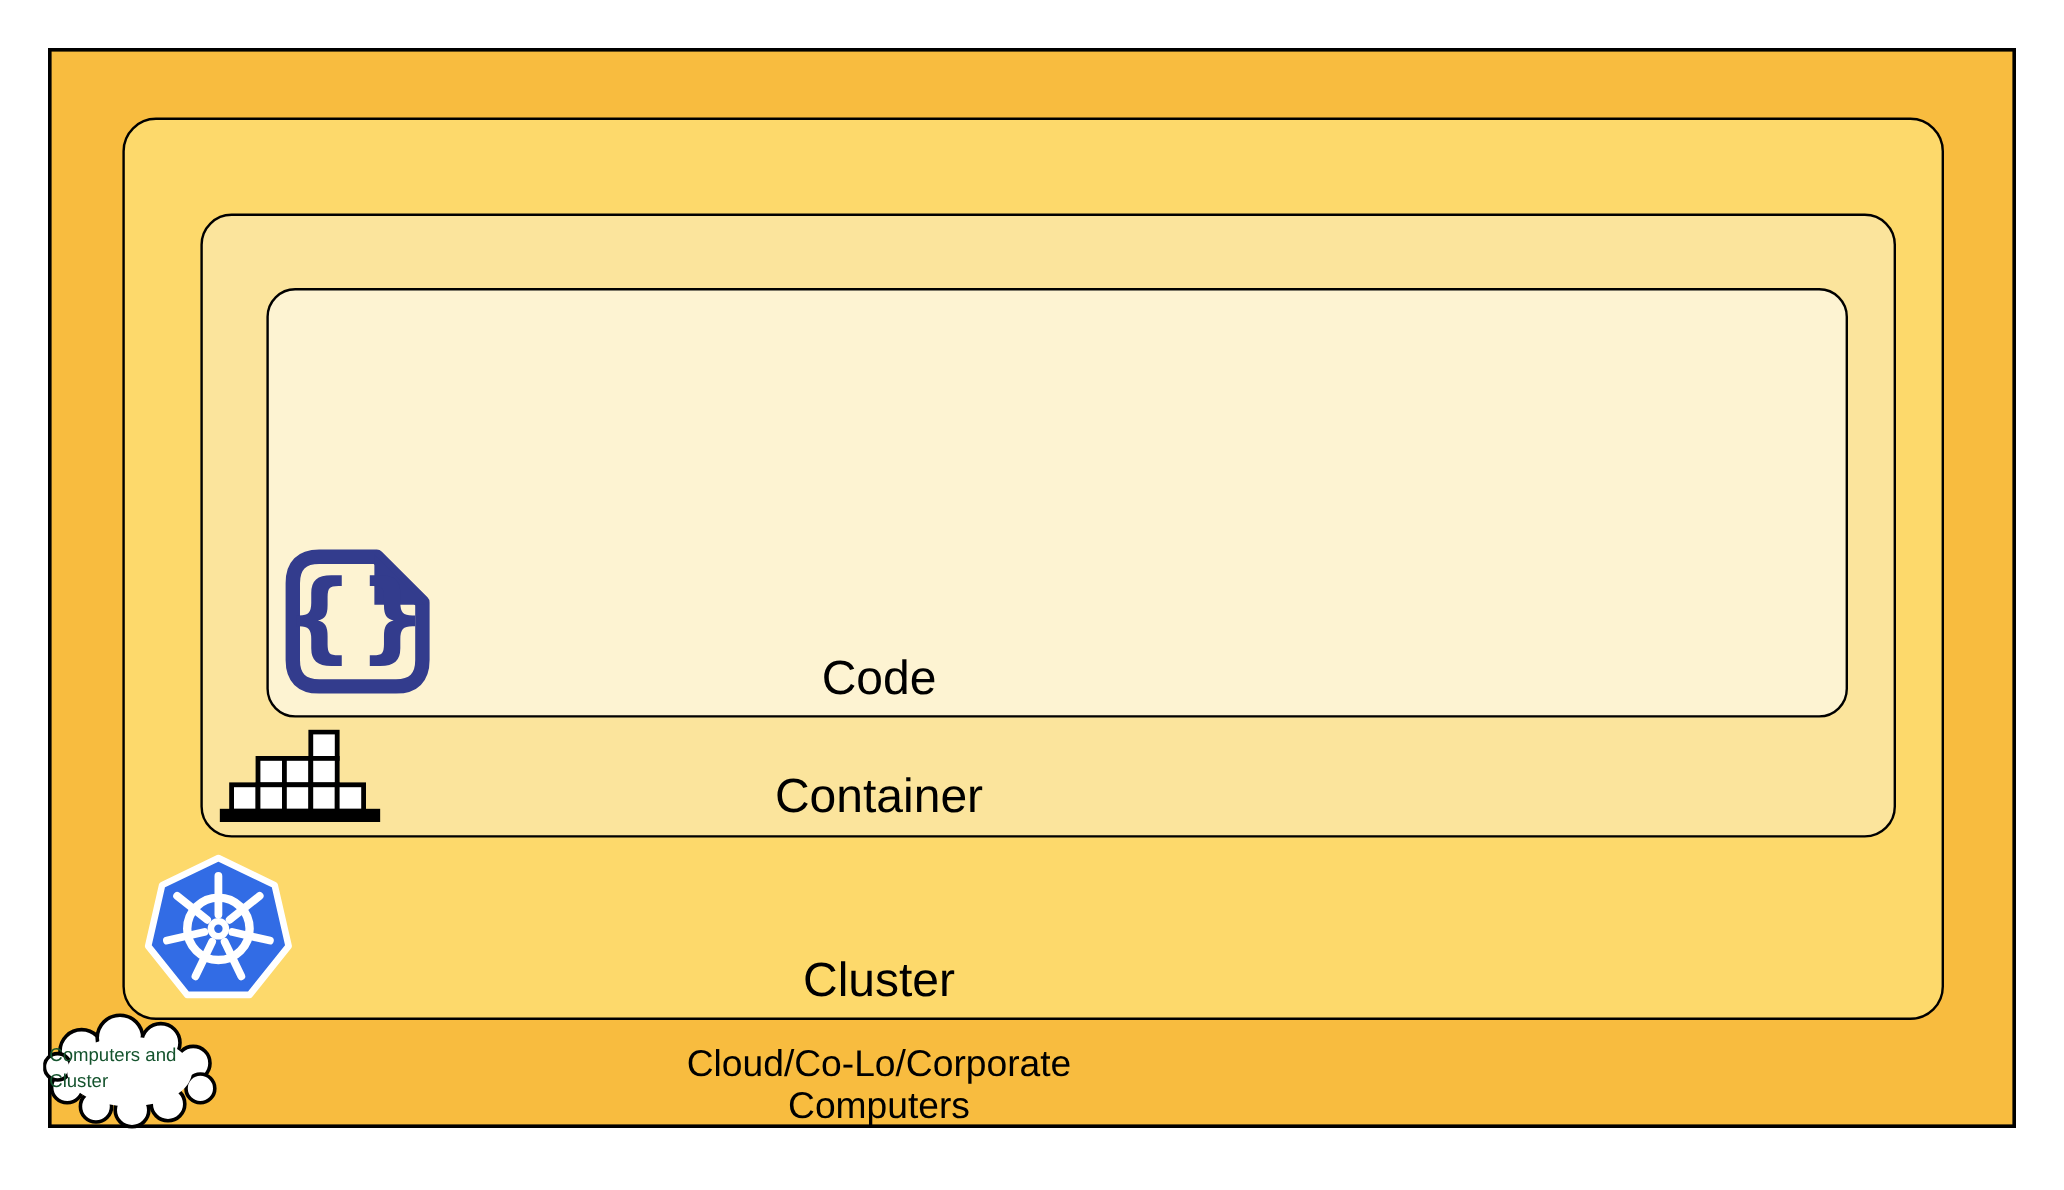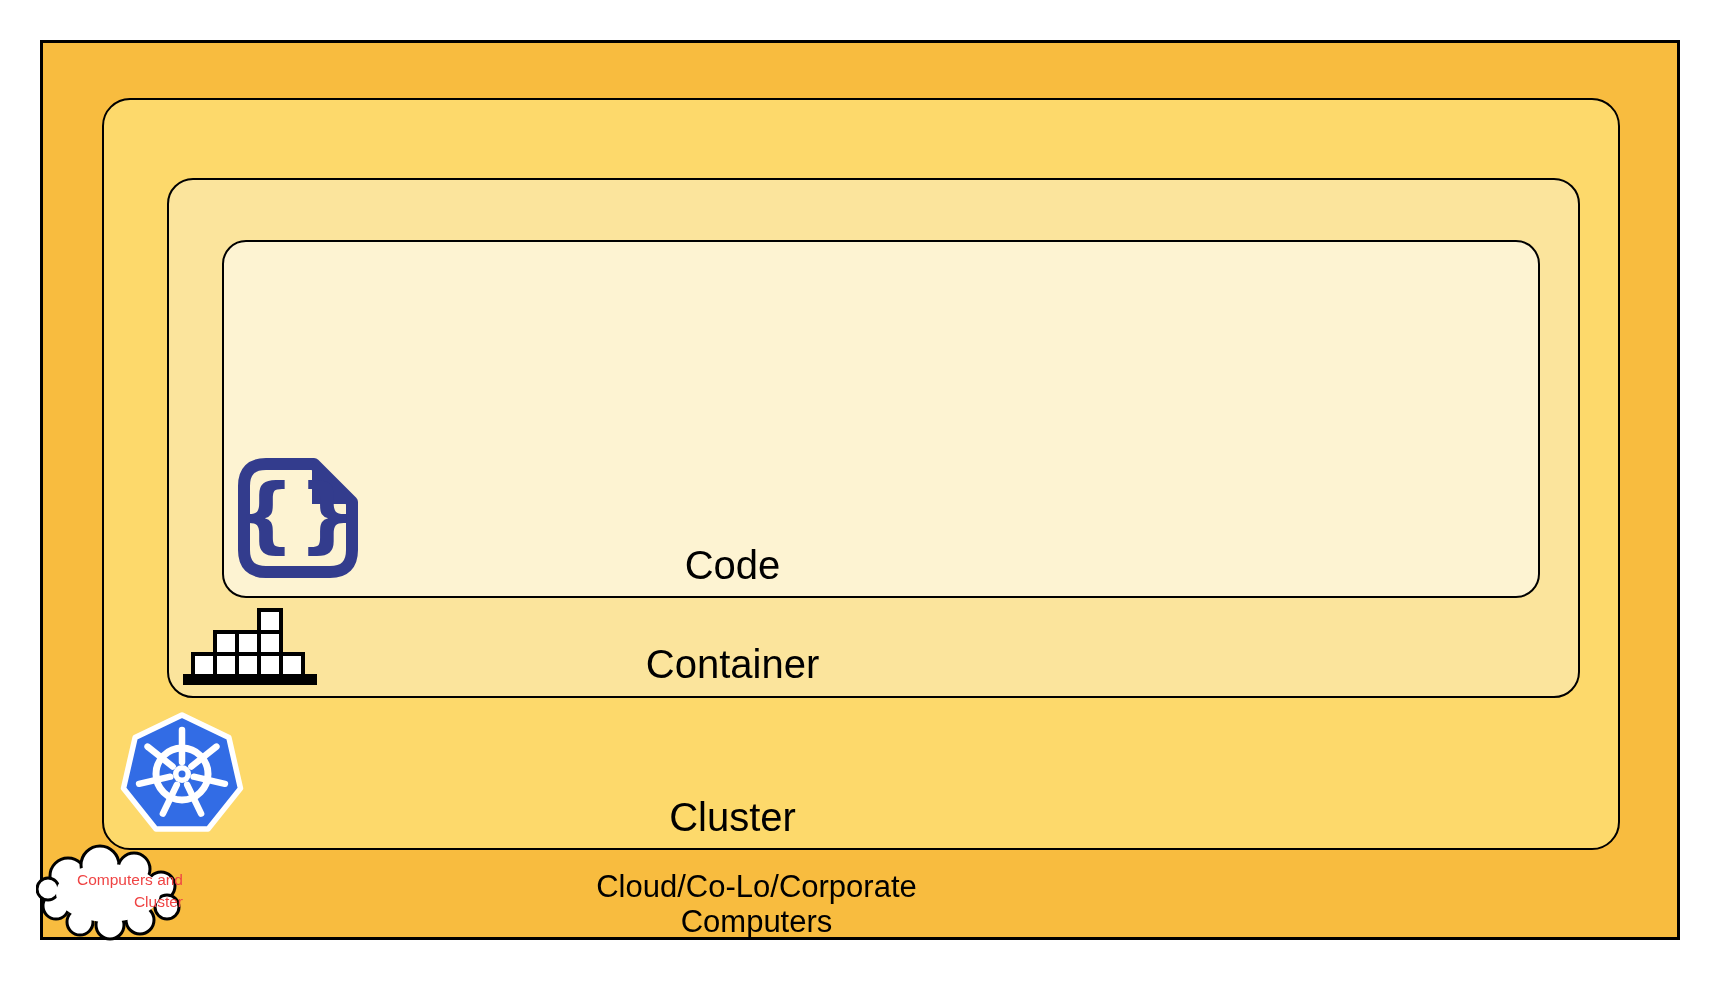--- a/index.html
+++ b/index.html
@@ -66,10 +66,10 @@
   .cloud-text {
     position: absolute;
     left: 41px; top: 869px; width: 142px;
-    text-align: right;
+    text-align: left;
     font-size: 15.5px;
     line-height: 22px;
-    color: #ef4444;
+    color: #14532d;
   }
 </style>
 </head>

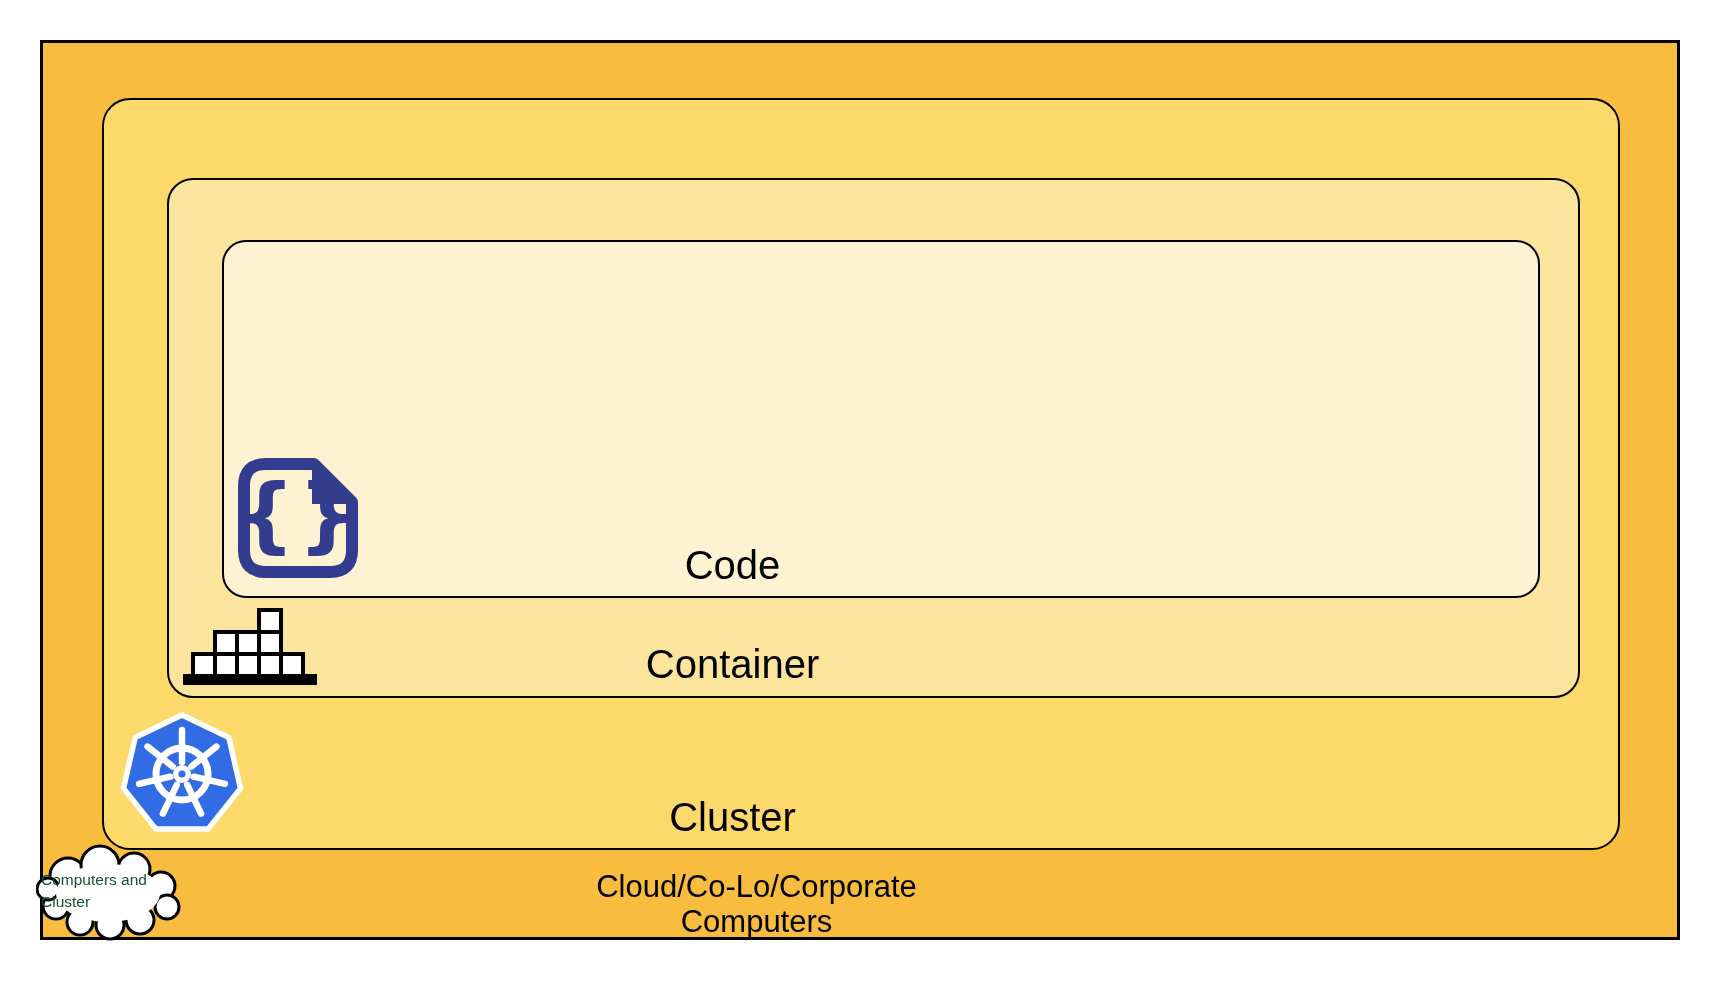--- a/index.html
+++ b/index.html
@@ -53,7 +53,6 @@
     top: 869px;
     font-size: 31px;
     line-height: 35px;
-    margin-left: 24px;
   }
   .icon {
     position: absolute;

